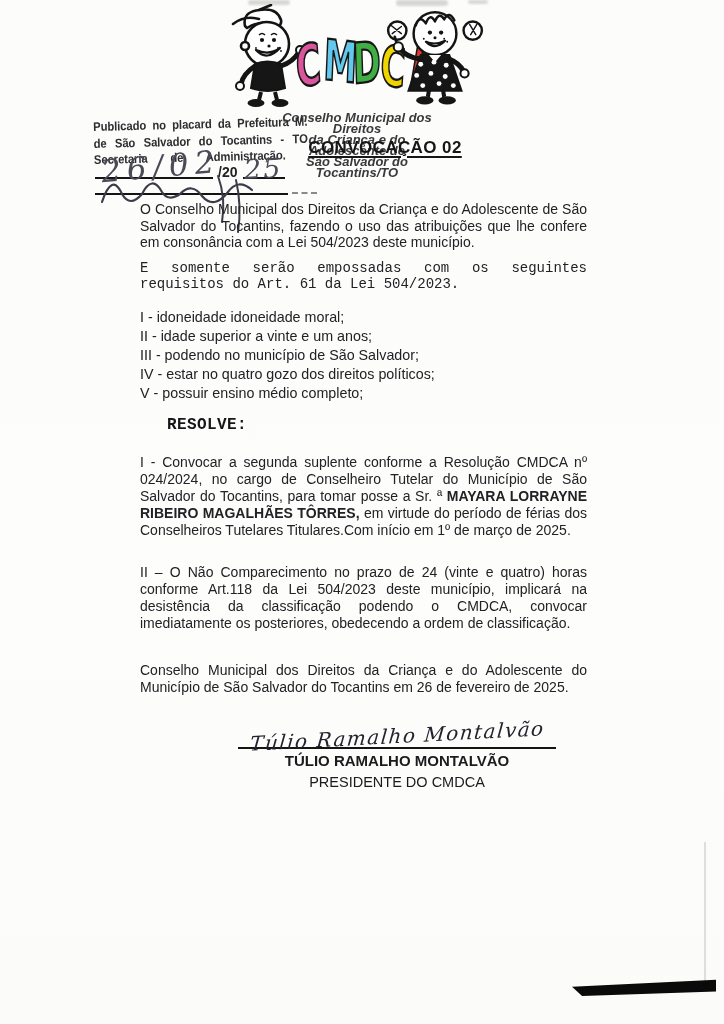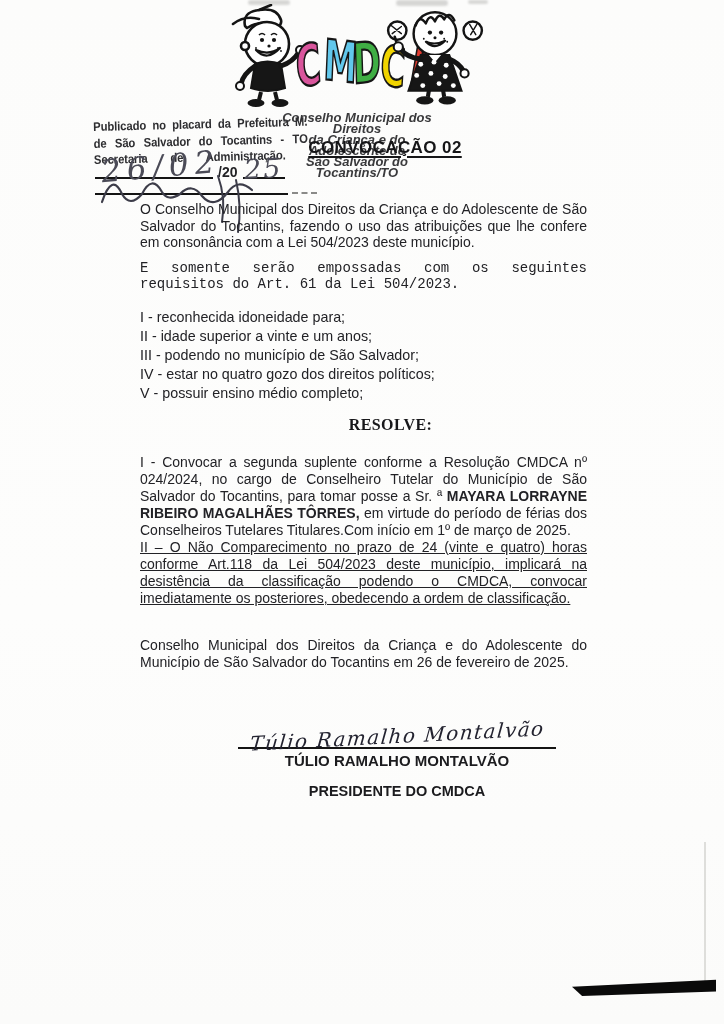--- a/index.html
+++ b/index.html
@@ -205,7 +205,7 @@
     <p class="para">O Conselho Municipal dos Direitos da Criança e do Adolescente de São Salvador do Tocantins, fazendo o uso das atribuições que lhe confere em consonância com a Lei 504/2023 deste município.</p>
     <p class="para p2">E somente serão empossadas com os seguintes requisitos do Art. 61 da Lei 504/2023.</p>
     <div class="reqs">
-      <div>I - reconhecida idoneidade para;</div>
+      <div>I - idoneidade idoneidade moral;</div>
       <div>II - idade superior a vinte e um anos;</div>
       <div>III - podendo no município de São Salvador;</div>
       <div>IV - estar no quatro gozo dos direitos políticos;</div>

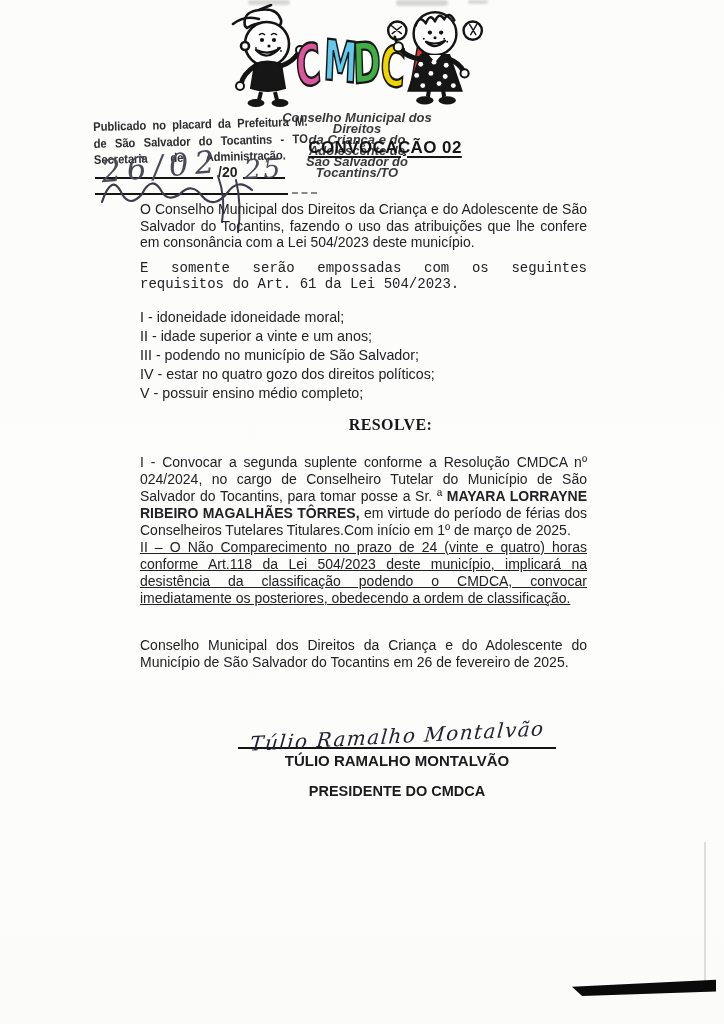--- a/index.html
+++ b/index.html
@@ -58,8 +58,8 @@
   .p2{margin-top:9px;font-family:Liberation Mono, monospace;}
   .reqs{margin-top:15px;line-height:19px;font-size:14.3px;}
   .resolve{
-    margin-top:14px;position:relative;left:27px;text-align:center;
-    font-family:Liberation Serif, serif;font-weight:bold;font-size:16px;letter-spacing:.4px;color:#17171a;
+    margin-top:14px;position:relative;left:27px;text-align:left;
+    font-family:Liberation Mono, monospace;font-weight:bold;font-size:16px;letter-spacing:.4px;color:#17171a;
   }
   .item1{margin-top:21px;line-height:17px;}
   .item2{margin-top:0;line-height:17px;text-decoration:underline;}

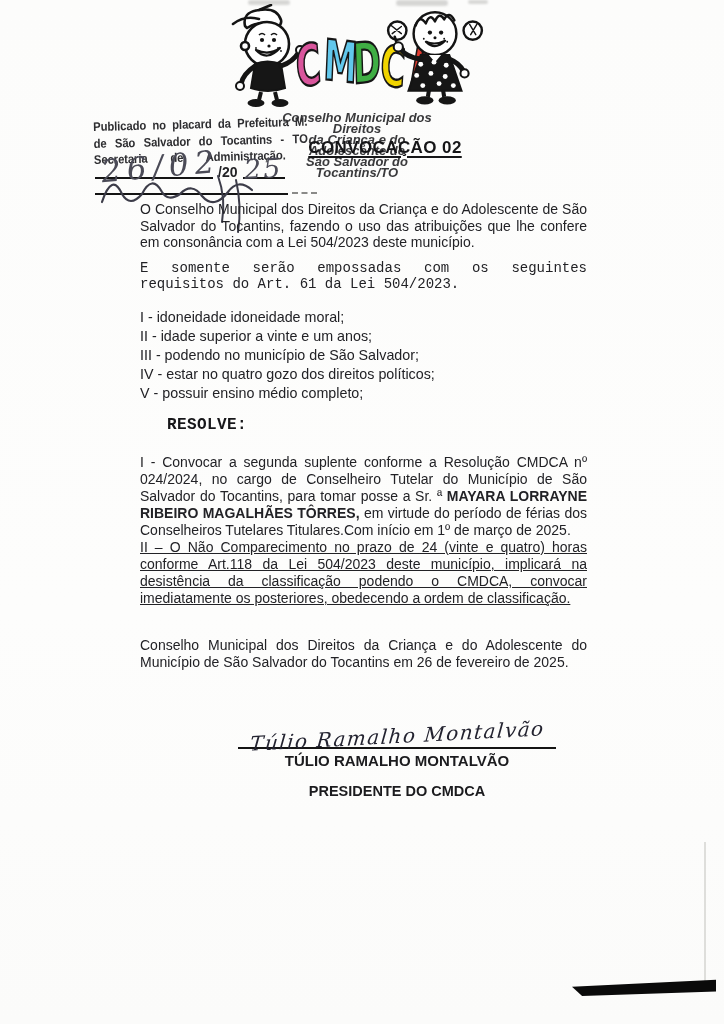--- a/index.html
+++ b/index.html
@@ -62,7 +62,7 @@
     font-family:Liberation Mono, monospace;font-weight:bold;font-size:16px;letter-spacing:.4px;color:#17171a;
   }
   .item1{margin-top:21px;line-height:17px;}
-  .item2{margin-top:0;line-height:17px;text-decoration:underline;}
+  .item2{margin-top:25px;line-height:17px;}
   .closing{margin-top:30px;line-height:17px;}
   .bold-name{font-weight:bold;}
   

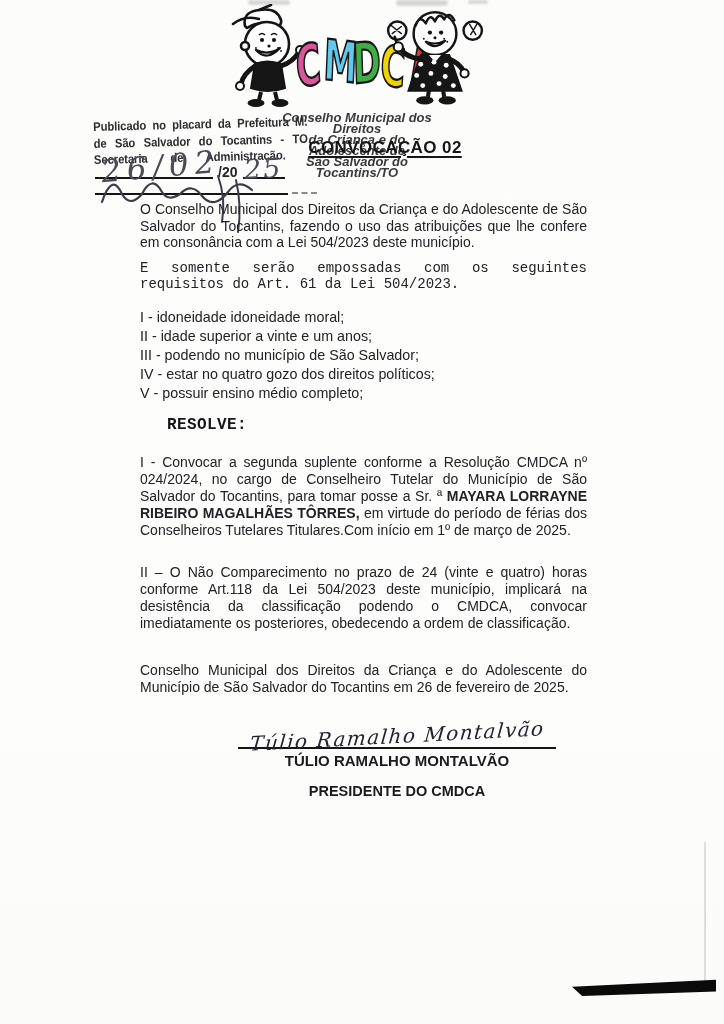--- a/index.html
+++ b/index.html
@@ -73,7 +73,7 @@
   }
   .sig-line{width:100%;height:2.2px;background:#141414;margin-top:0px;}
   .sig-name{font-weight:bold;font-size:15px;margin-top:3px;color:#1b1b1e;}
-  .sig-role{font-weight:bold;font-size:14.5px;margin-top:14px;color:#1b1b1e;}
+  .sig-role{font-weight:normal;font-size:14.5px;margin-top:5px;color:#1b1b1e;}
   
   .smudge{position:absolute;background:#b8b8b6;opacity:.55;border-radius:3px;filter:blur(1px);}
   .sm1{left:248px;top:0;width:42px;height:5px;}

